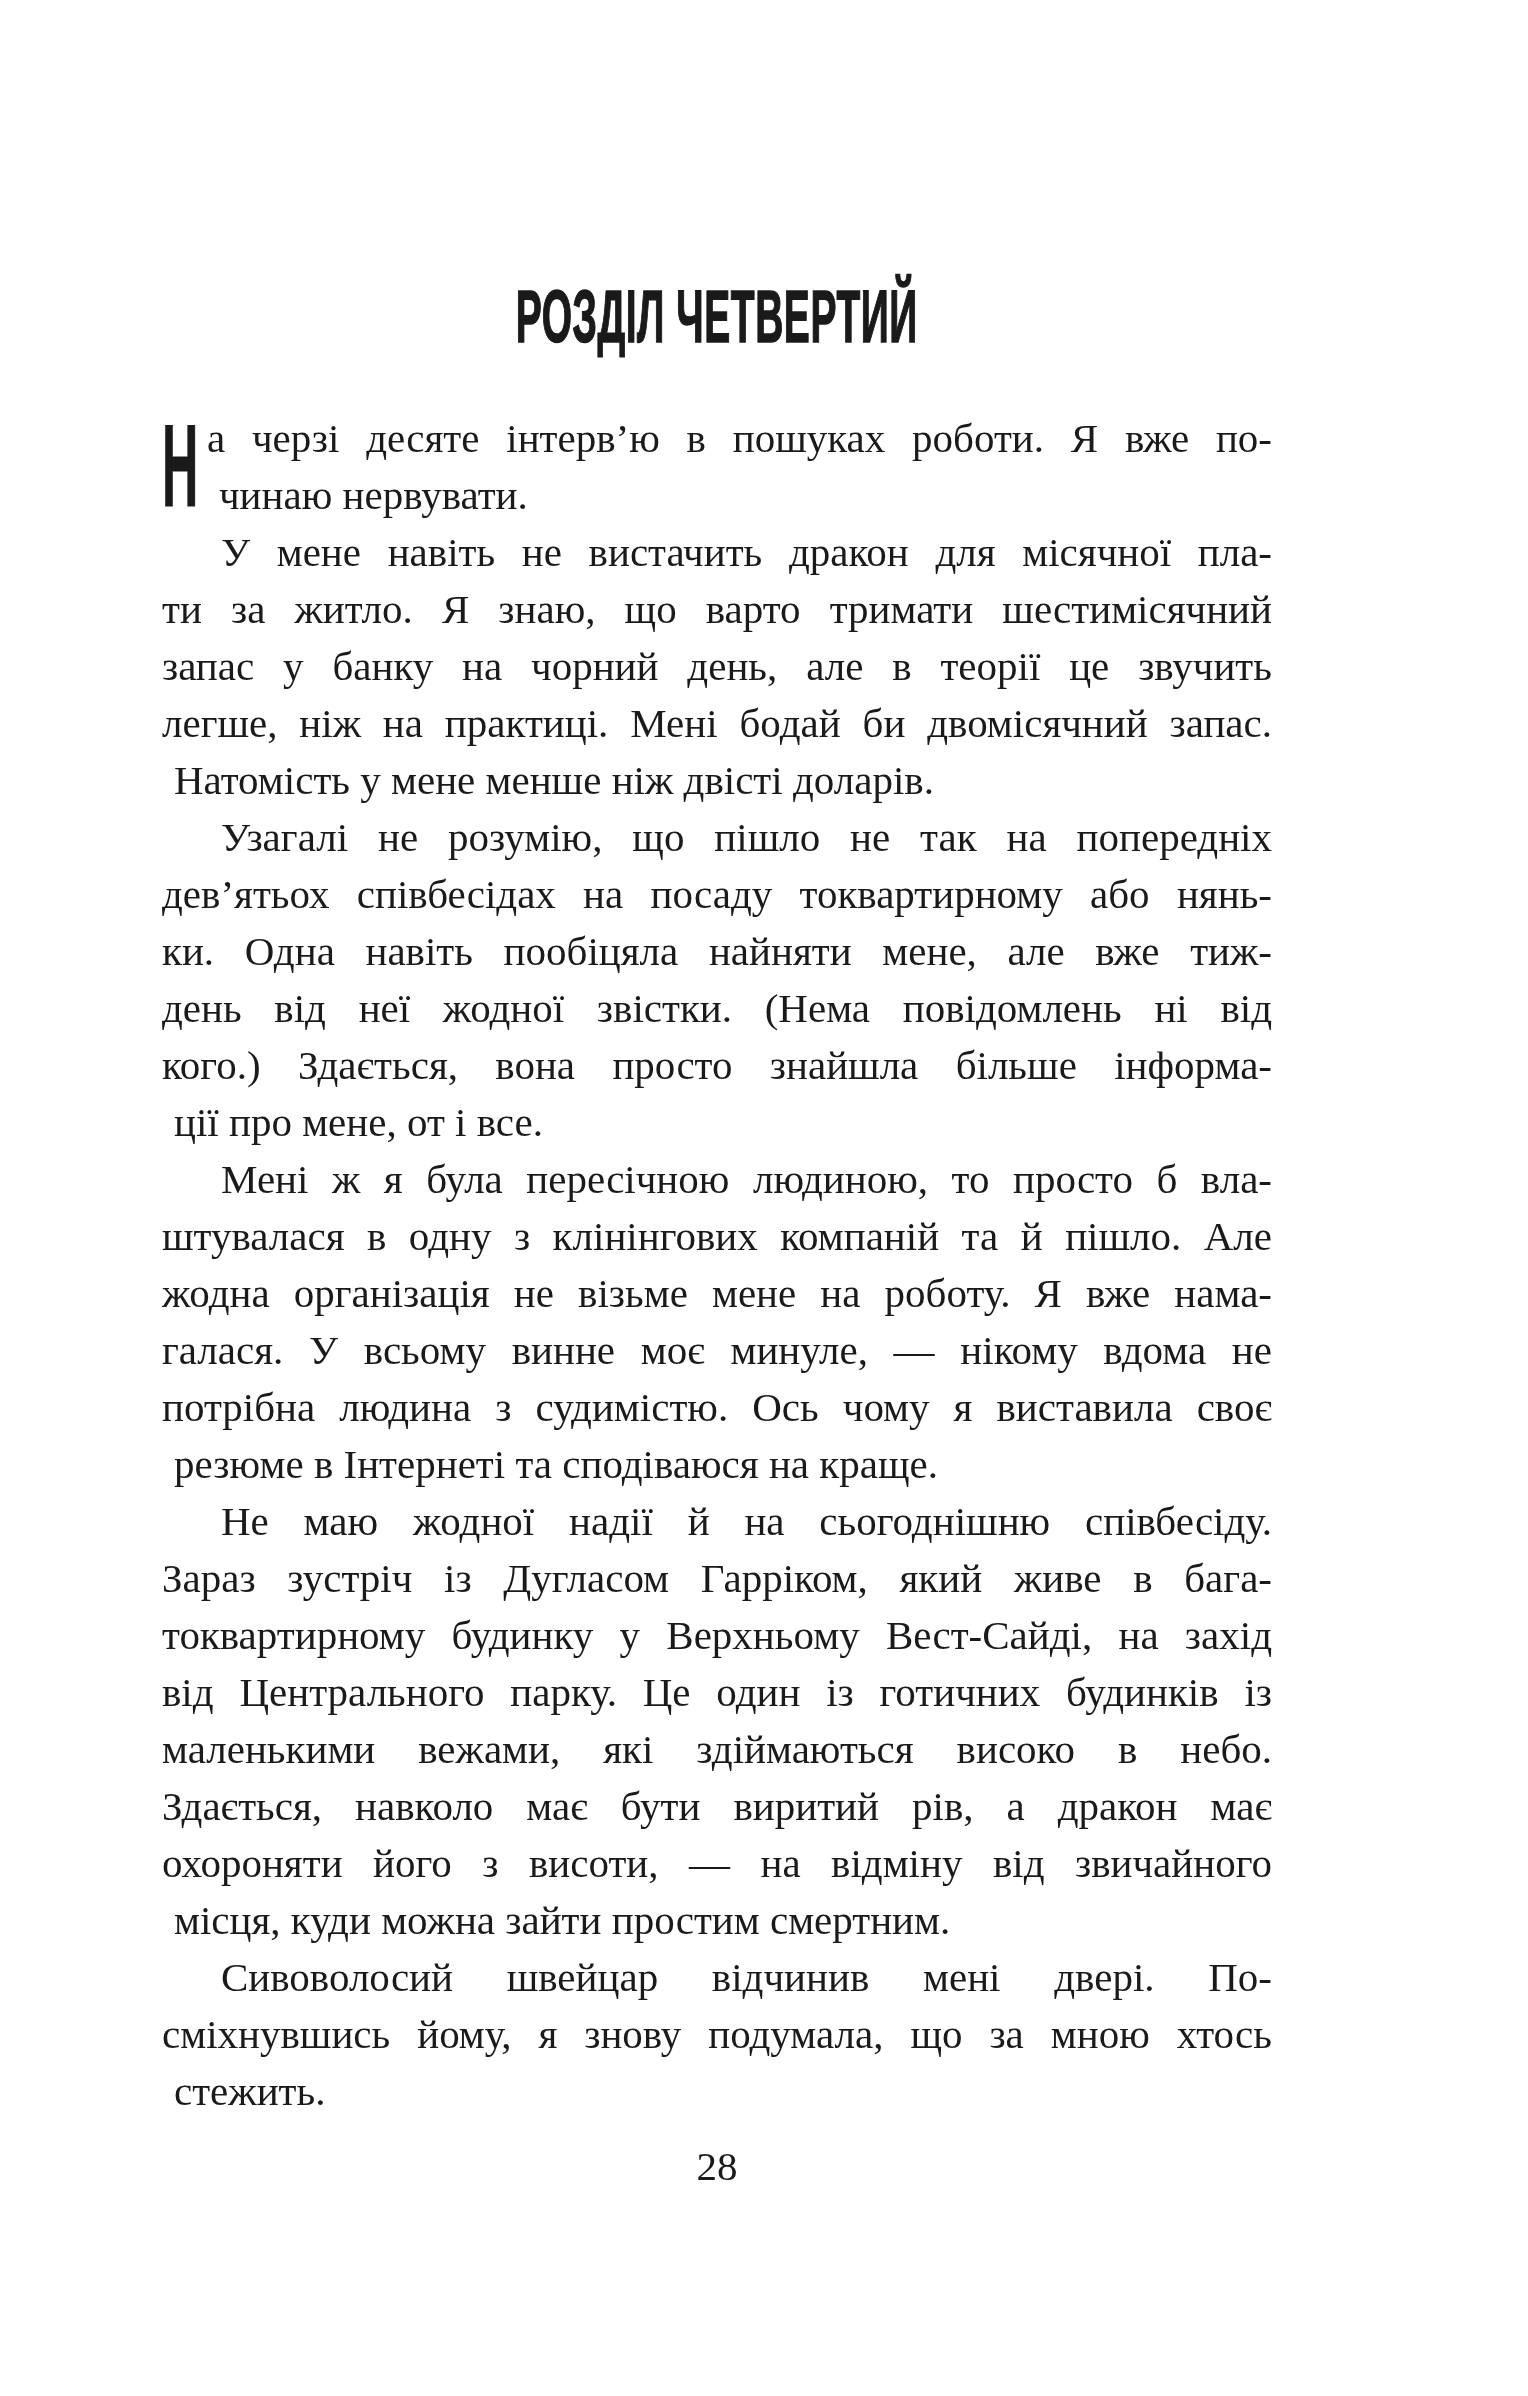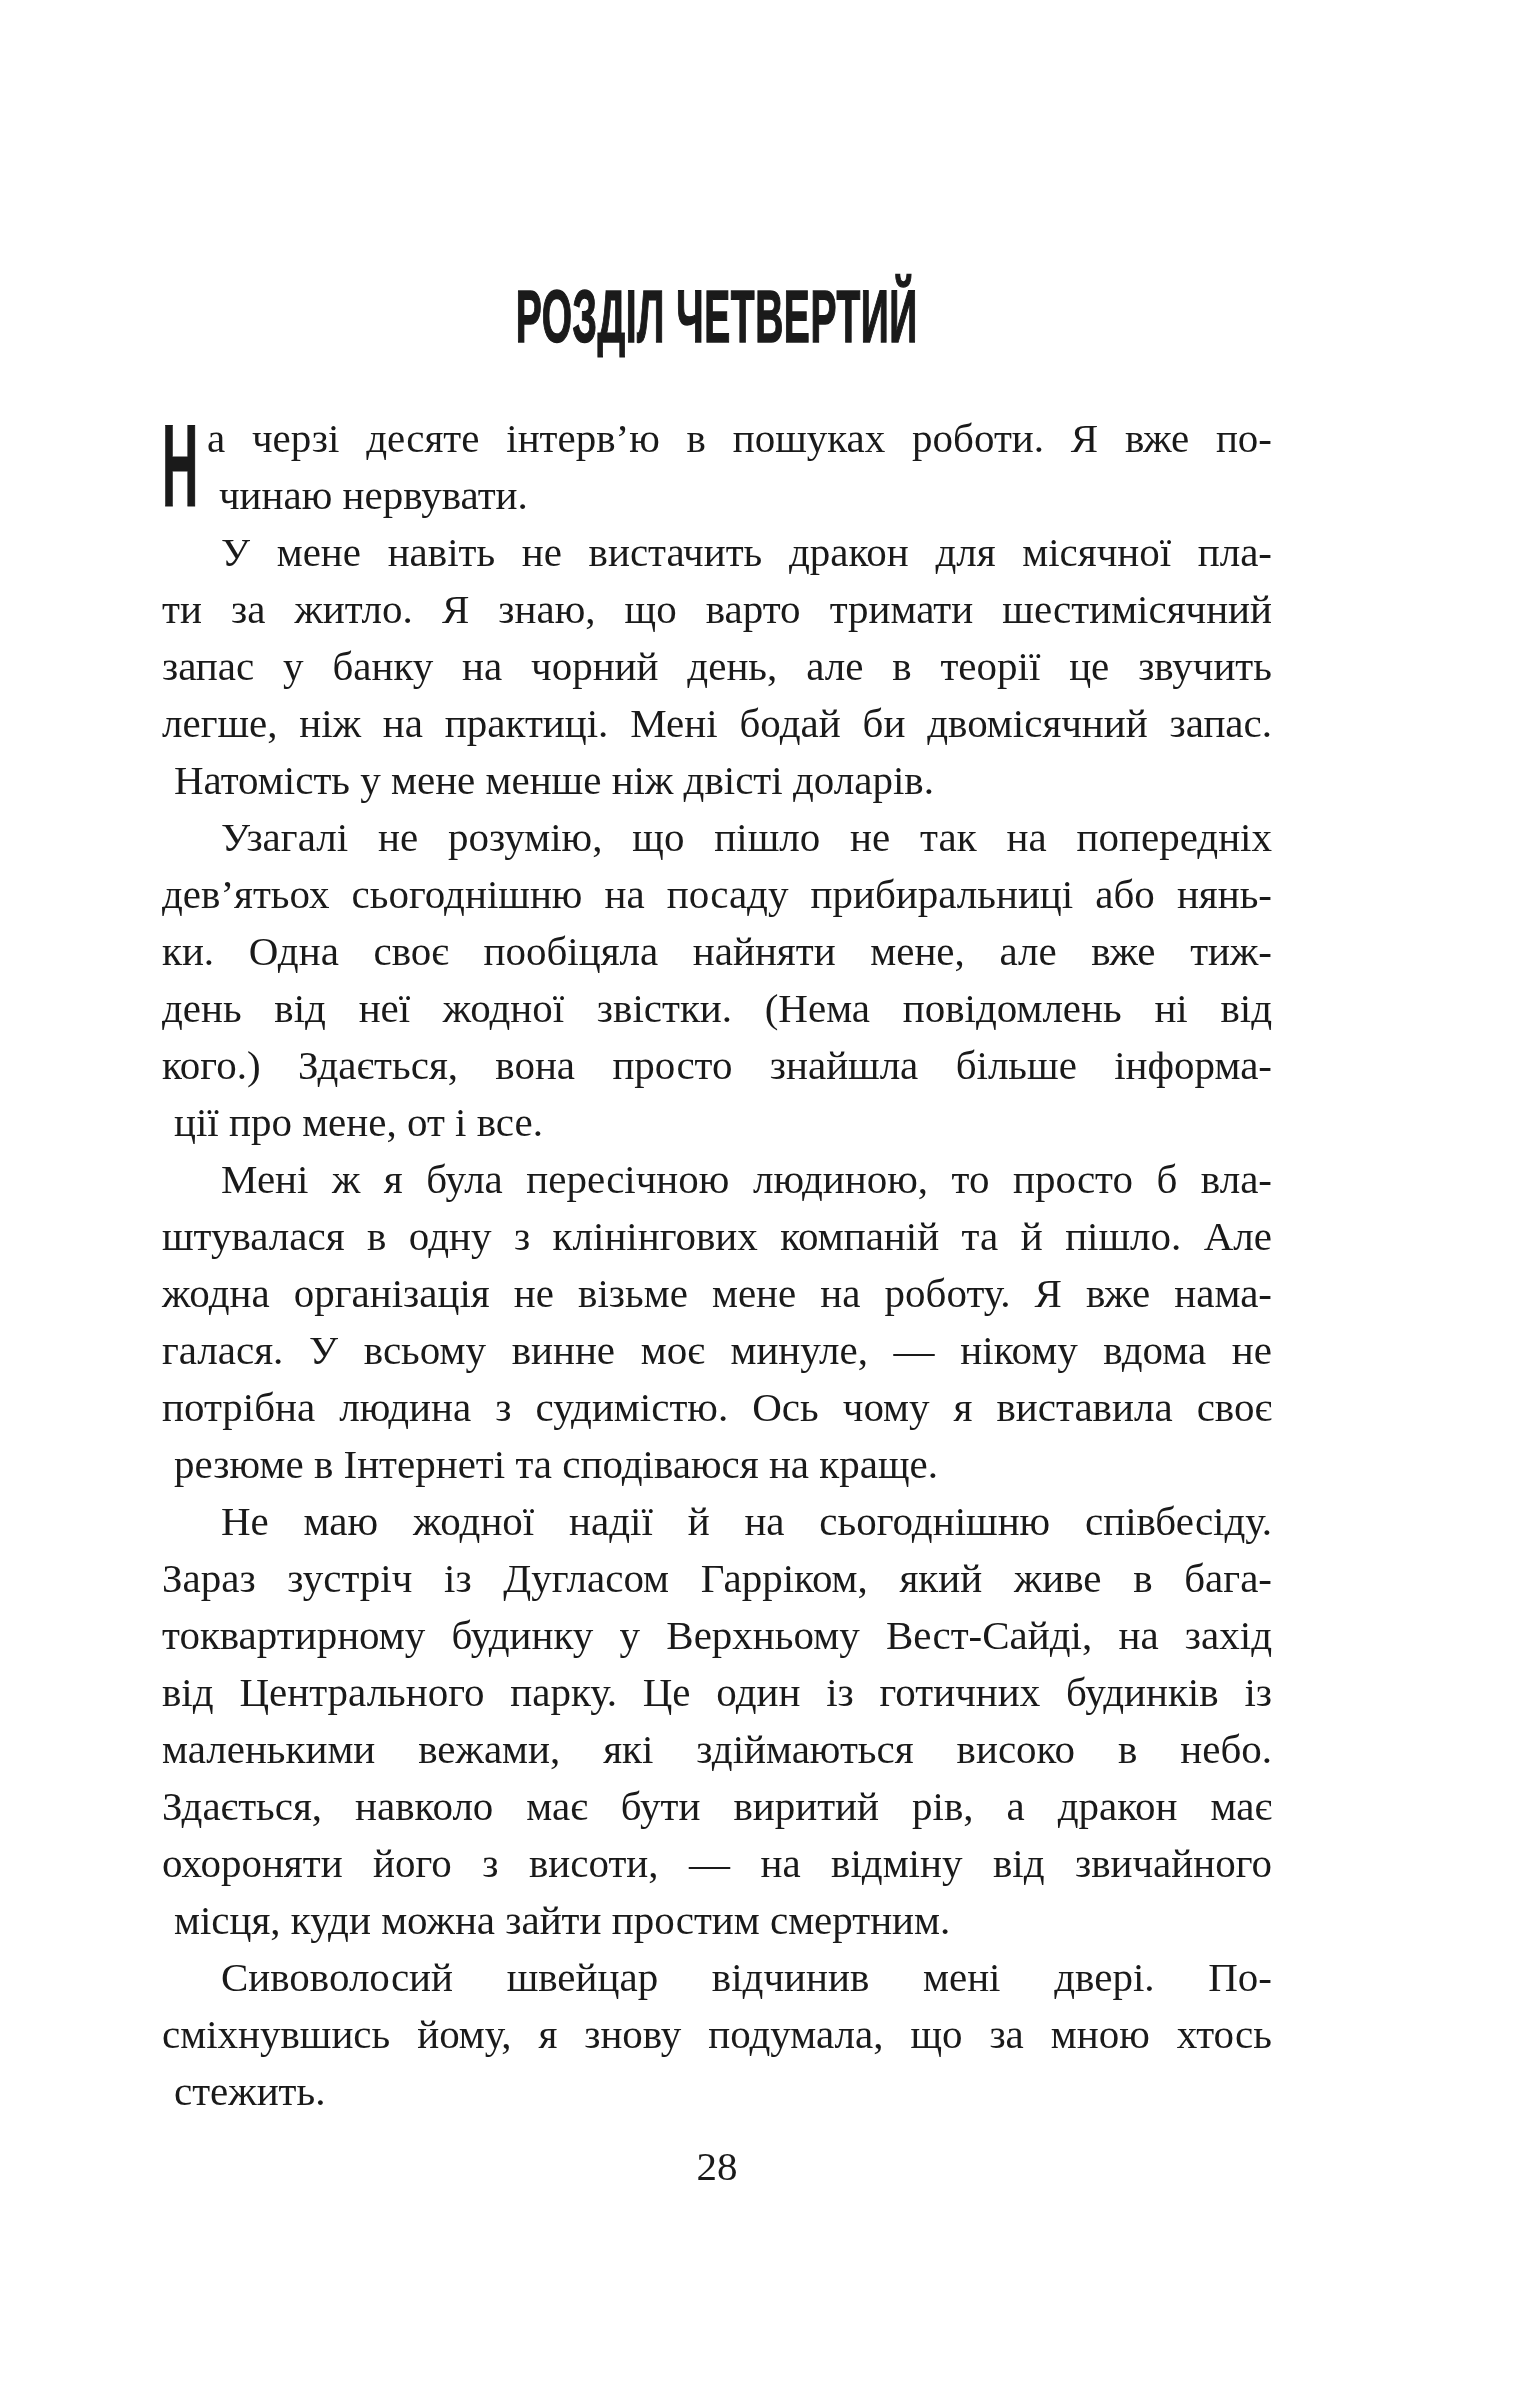--- a/index.html
+++ b/index.html
@@ -82,7 +82,7 @@
       <div class="line j">легше, ніж на практиці. Мені бодай би двомісячний запас.</div>
       <div class="line l">Натомість у мене менше ніж двісті доларів.</div>
       <div class="line j indent">Узагалі не розумію, що пішло не так на попередніх</div>
-      <div class="line j">дев’ятьох сьогоднішню на посаду прибиральниці або нянь-</div>
+      <div class="line j">дев’ятьох співбесідах на посаду токвартирному або нянь-</div>
       <div class="line j">ки. Одна своє пообіцяла найняти мене, але вже тиж-</div>
       <div class="line j">день від неї жодної звістки. (Нема повідомлень ні від</div>
       <div class="line j">кого.) Здається, вона просто знайшла більше інформа-</div>

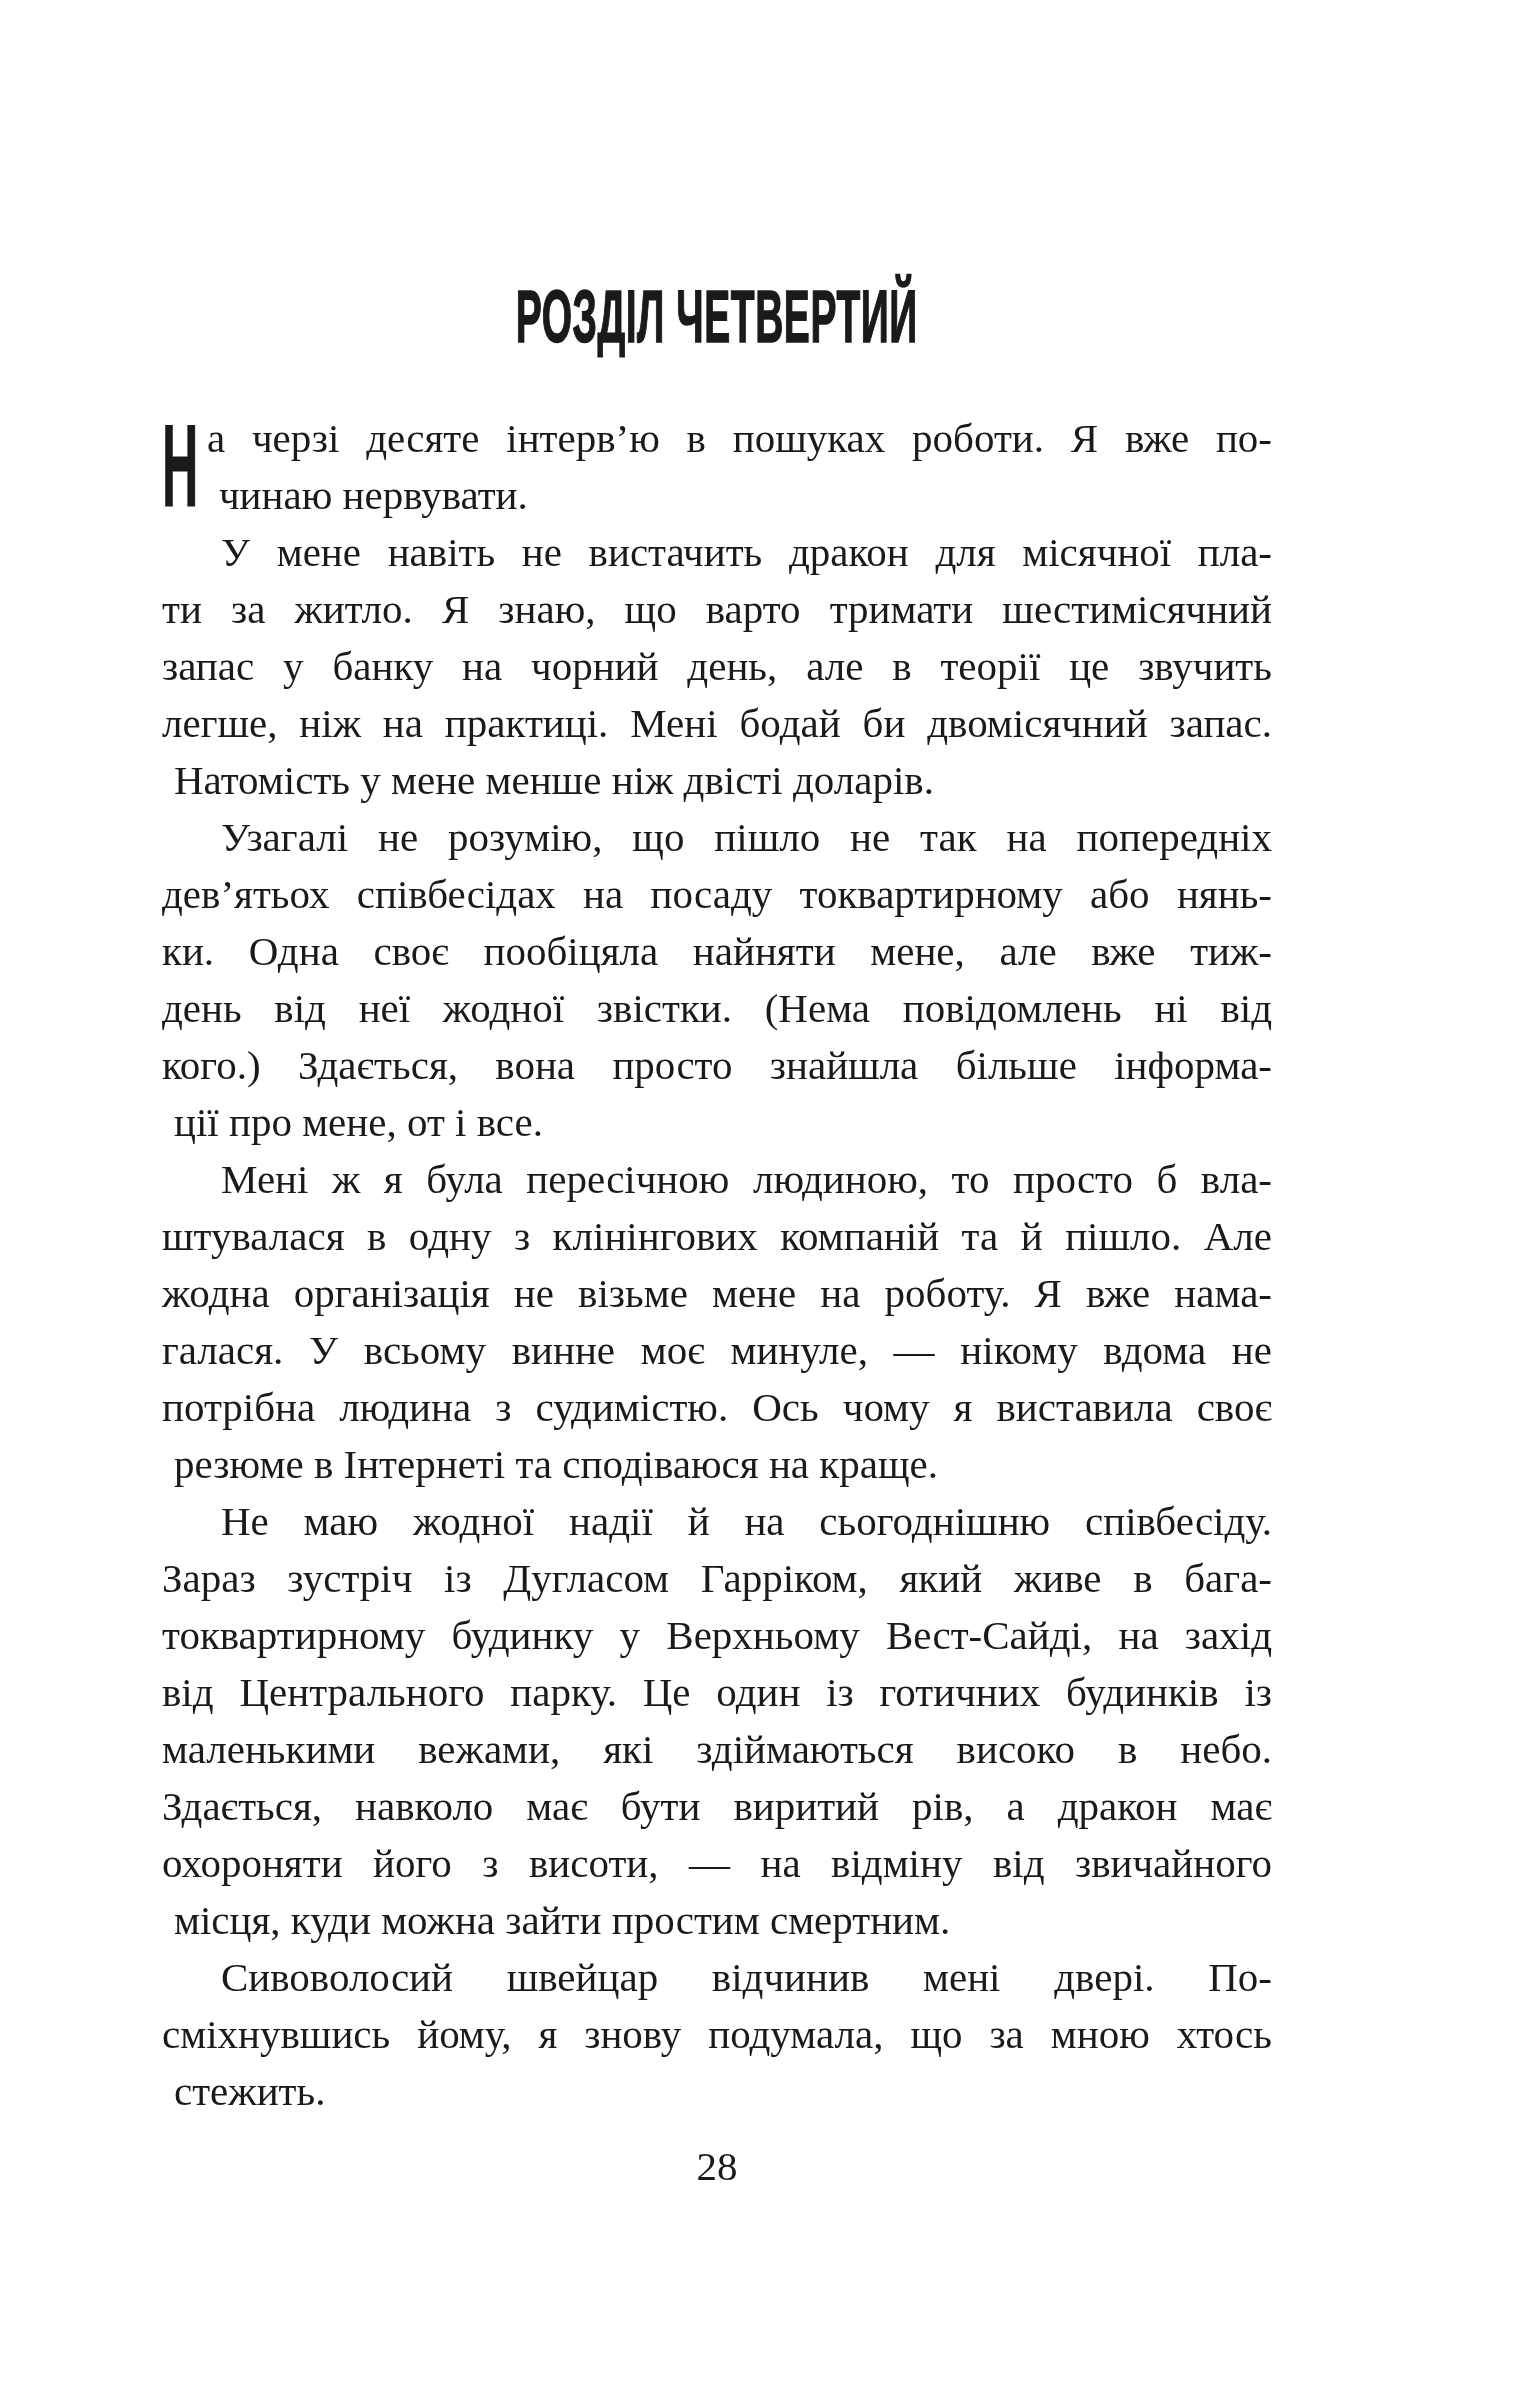--- a/index.html
+++ b/index.html
@@ -83,7 +83,7 @@
       <div class="line l">Натомість у мене менше ніж двісті доларів.</div>
       <div class="line j indent">Узагалі не розумію, що пішло не так на попередніх</div>
       <div class="line j">дев’ятьох співбесідах на посаду токвартирному або нянь-</div>
-      <div class="line j">ки. Одна своє пообіцяла найняти мене, але вже тиж-</div>
+      <div class="line j">ки. Одна навіть пообіцяла найняти мене, але вже тиж-</div>
       <div class="line j">день від неї жодної звістки. (Нема повідомлень ні від</div>
       <div class="line j">кого.) Здається, вона просто знайшла більше інформа-</div>
       <div class="line l">ції про мене, от і все.</div>

